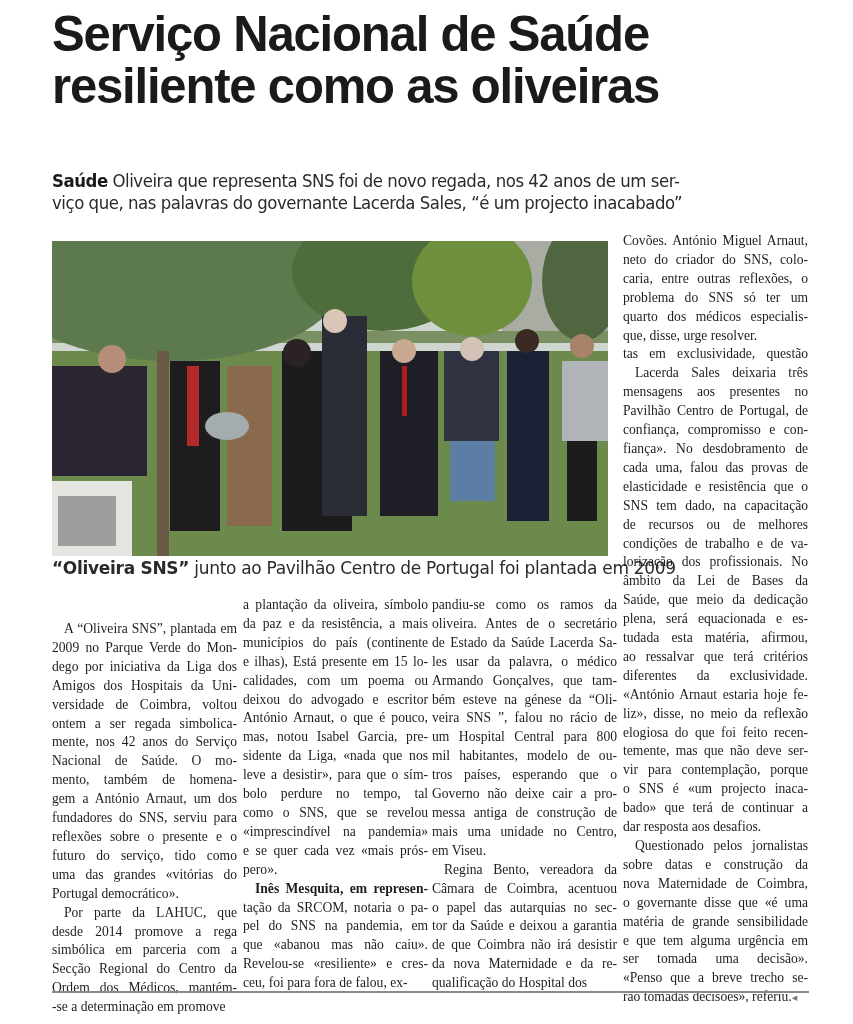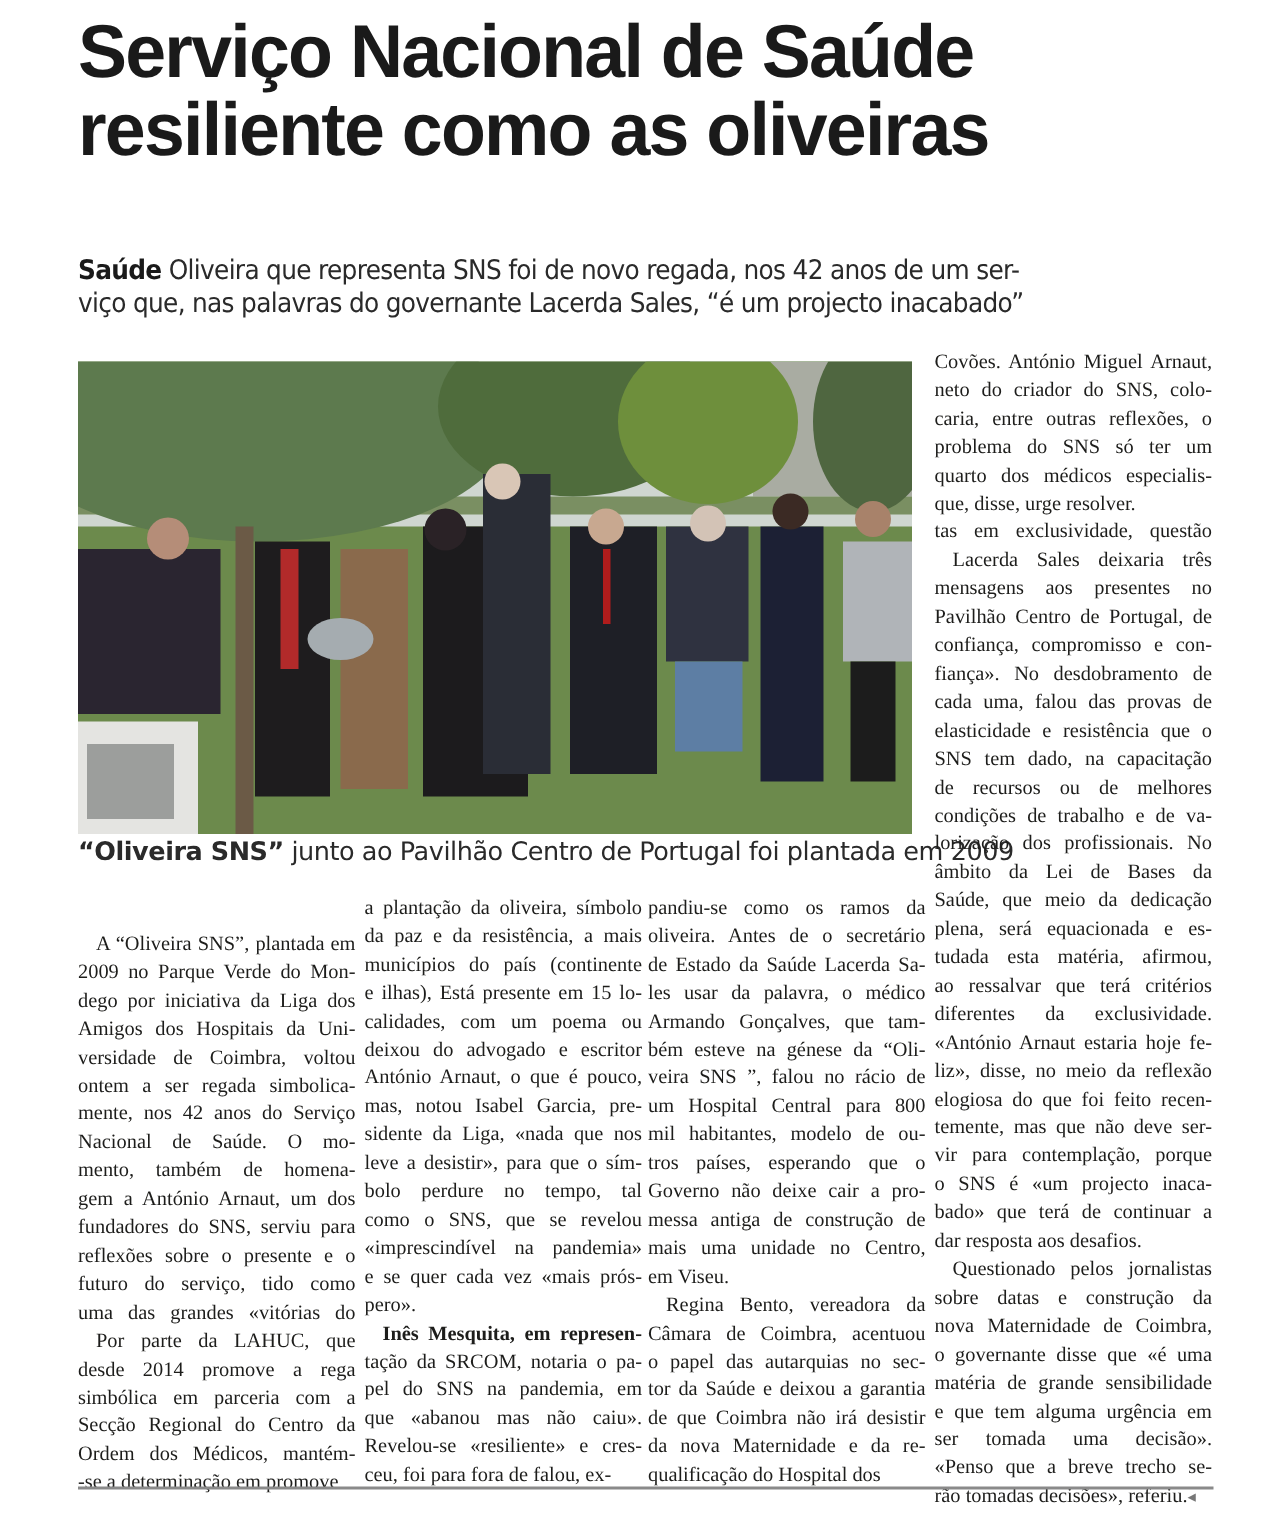--- a/index.html
+++ b/index.html
@@ -116,6 +116,7 @@
     <span class="ln">reflexões sobre o presente e o</span>
     <span class="ln">futuro do serviço, tido como</span>
     <span class="ln">uma das grandes «vitórias do</span>
+    <span class="ln last">Portugal democrático».</span>
     <span class="ln" style="text-indent: 12px;">Por parte da LAHUC, que</span>
     <span class="ln">desde 2014 promove a rega</span>
     <span class="ln">simbólica em parceria com a</span>

